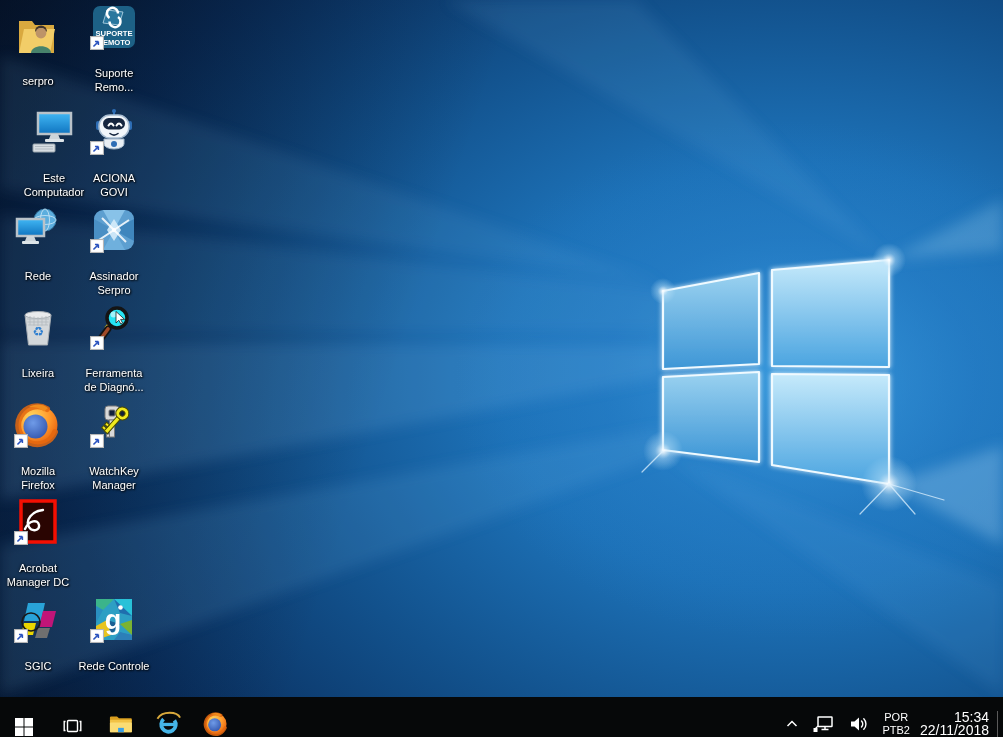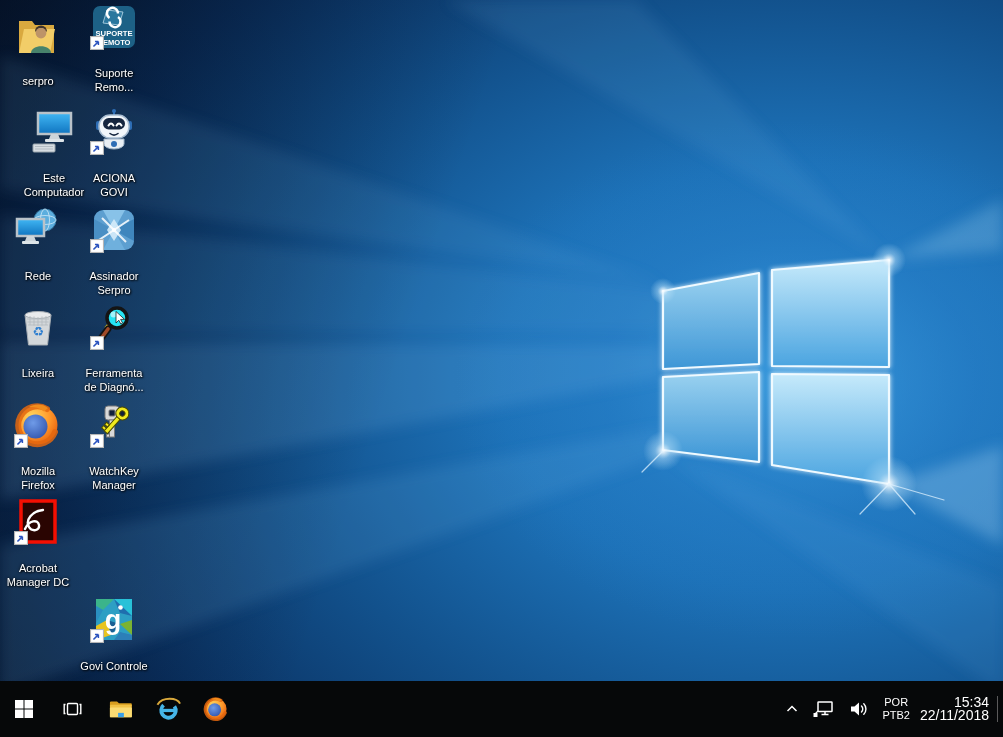--- a/index.html
+++ b/index.html
@@ -319,6 +319,22 @@
 Manager DC</div>
   </div>
 
+  <div class="cell" style="left:0;top:593px">
+    <div class="ico">
+      <svg class="main" viewBox="0 0 48 48">
+        <polygon points="14,7 31,7 27,25 10,25" fill="#29a3d8"></polygon>
+        <polygon points="29,15 42,15 38,31 25,31" fill="#c01578"></polygon>
+        <polygon points="10,27 22,27 19,39 7,39" fill="#ead600"></polygon>
+        <polygon points="24,32 36,32 33,42 21,42" fill="#6f6f6f"></polygon>
+        <circle cx="17" cy="26" r="9" fill="none" stroke="#1a1a1a" stroke-width="1.6"></circle>
+      </svg>
+      <svg class="badge" viewBox="0 0 13 13">
+        <rect x="0.5" y="0.5" width="12" height="12" fill="#fff" stroke="#b5b5b5"></rect>
+        <path d="M3.2 9.8 L7.8 5.2 M7.8 5.2 H4.6 M7.8 5.2 V8.4" stroke="#2a52be" stroke-width="1.4" fill="none"></path>
+      </svg>
+    </div>
+    <div class="lbl">SGIC</div>
+  </div>
 
   <div class="cell" style="left:76px;top:593px">
     <div class="ico">

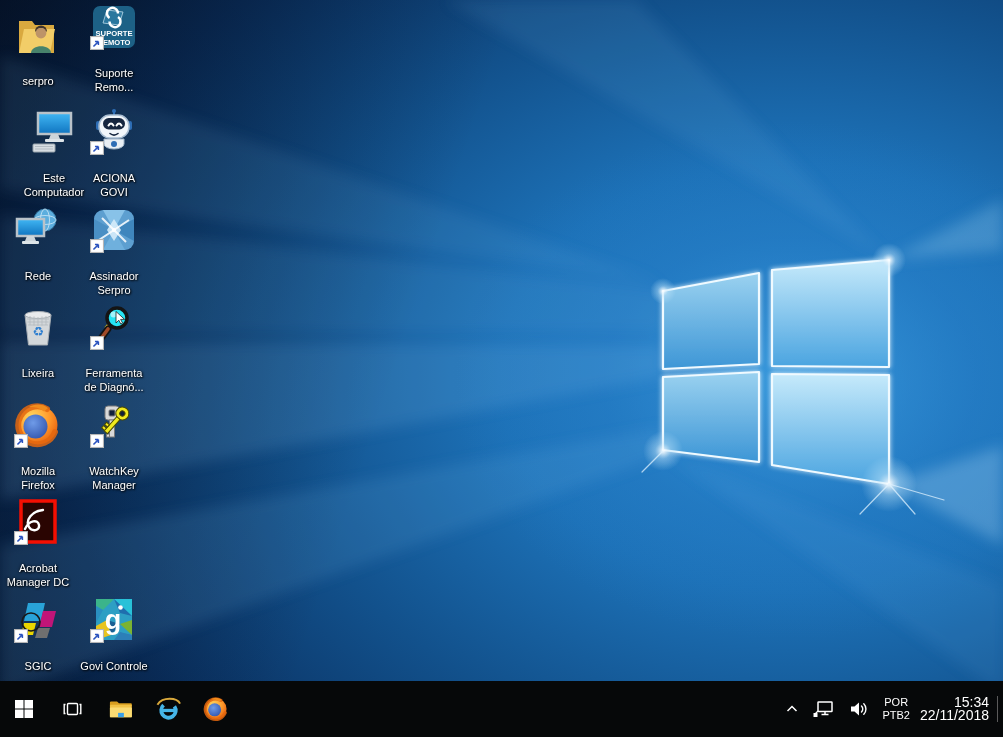--- a/index.html
+++ b/index.html
@@ -356,7 +356,7 @@
         <path d="M3.2 9.8 L7.8 5.2 M7.8 5.2 H4.6 M7.8 5.2 V8.4" stroke="#2a52be" stroke-width="1.4" fill="none"></path>
       </svg>
     </div>
-    <div class="lbl">Govi Controle</div>
+    <div class="lbl">Rede Controle</div>
   </div>
 
 </div>

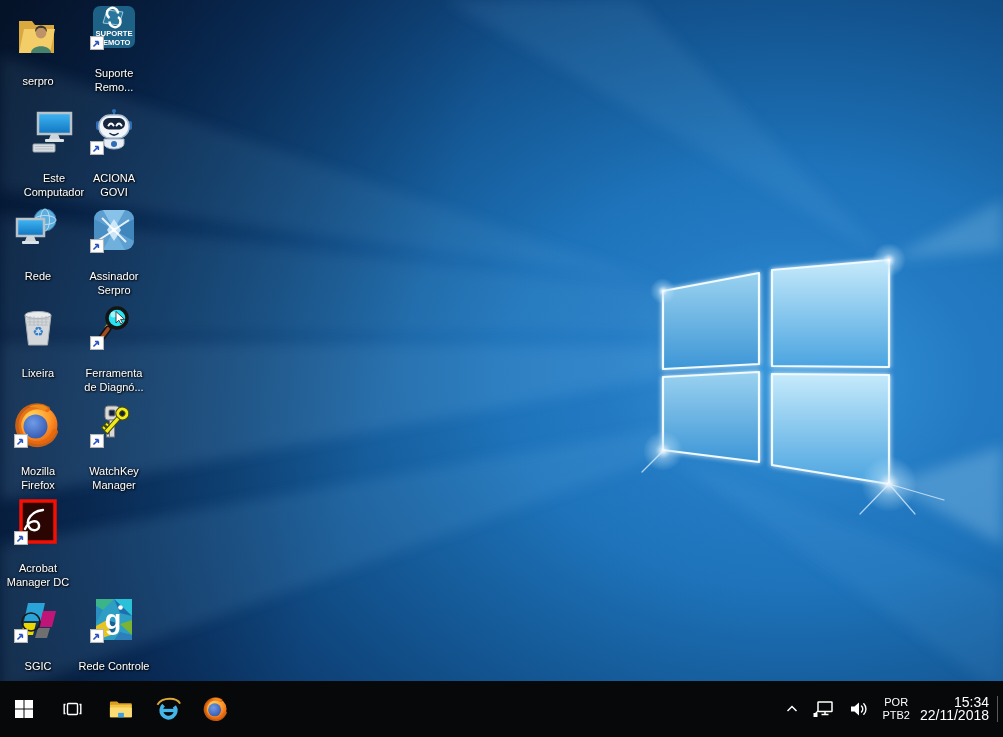--- a/index.html
+++ b/index.html
@@ -21,7 +21,7 @@
   .lbl{margin-top:16px;font-size:11px;line-height:13.5px;color:#fff;white-space:pre-line;
        text-shadow:1px 1px 2px #000, 0 0 3px rgba(0,0,0,.9)}
 
-  .taskbar{position:absolute;left:0;right:0;bottom:0;height:56px;background:#060809;display:flex;align-items:center;z-index:9}
+  .taskbar{position:absolute;left:0;right:0;bottom:0;height:40px;background:#060809;display:flex;align-items:flex-end;z-index:9}
   .tb-btn{width:48px;display:flex;align-items:center;justify-content:center}
   .tray{margin-left:auto;display:flex;align-items:stretch}
   .tray-btn{display:flex;align-items:center;justify-content:center;padding:0 7px}

